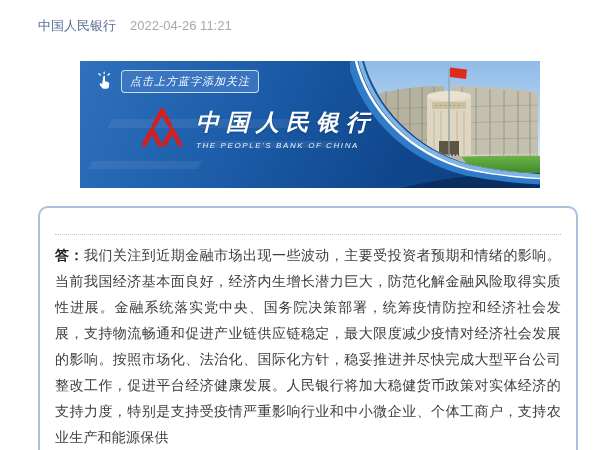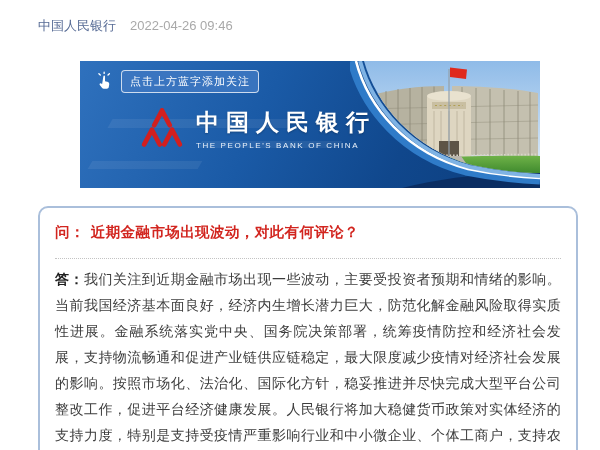--- a/index.html
+++ b/index.html
@@ -95,7 +95,7 @@
 
 
   <div class="meta">
-    <a class="source" href="#">中国人民银行</a><span class="time">2022-04-26 09:46</span>
+    <a class="source" href="#">中国人民银行</a><span class="time">2022-04-26 11:21</span>
   </div>
 
   <figure class="banner">

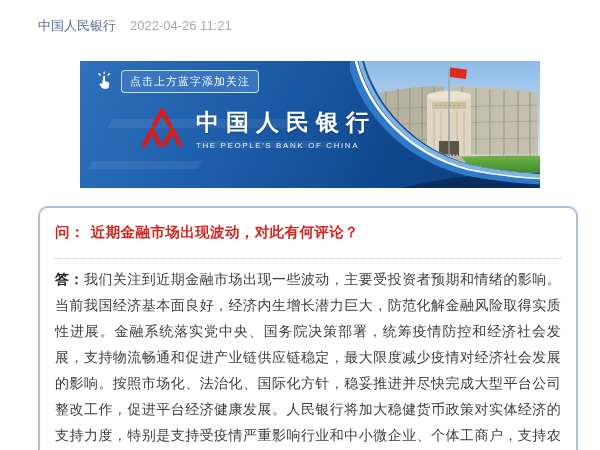--- a/index.html
+++ b/index.html
@@ -27,6 +27,7 @@
     width: 460px; height: 127px;
     background: linear-gradient(115deg, #2f71bd 0%, #1a5aa6 40%, #10478c 70%, #0c3d7c 100%);
     overflow: hidden;
+    font-style: italic;
   }
   .streak {
     position: absolute; background: rgba(255,255,255,0.07);

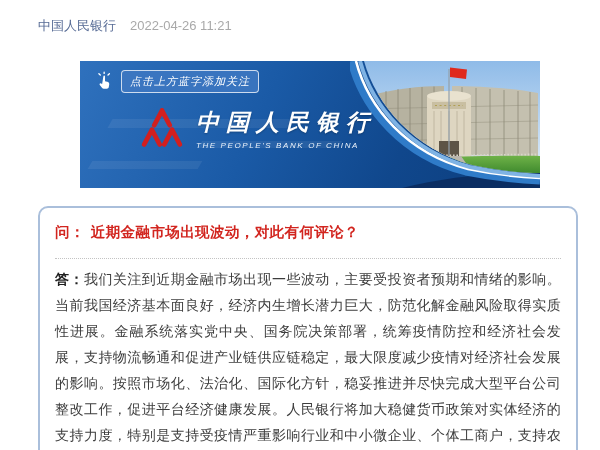--- a/index.html
+++ b/index.html
@@ -202,7 +202,6 @@
   </figure>
 
   <section class="qa-box">
-    <p class="question"><strong class="q-prefix">问：</strong><span>近期金融市场出现波动，对此有何评论？</span></p>
     <div class="dotted"></div>
     <p class="answer"><strong class="a-prefix">答：</strong><span>我们关注到近期金融市场出现一些波动，主要受投资者预期和情绪的影响。当前我国经济基本面良好，经济内生增长潜力巨大，防范化解金融风险取得实质性进展。金融系统落实党中央、国务院决策部署，统筹疫情防控和经济社会发展，支持物流畅通和促进产业链供应链稳定，最大限度减少疫情对经济社会发展的影响。按照市场化、法治化、国际化方针，稳妥推进并尽快完成大型平台公司整改工作，促进平台经济健康发展。人民银行将加大稳健货币政策对实体经济的支持力度，特别是支持受疫情严重影响行业和中小微企业、个体工商户，支持农业生产和能源保供</span></p>
   </section>

